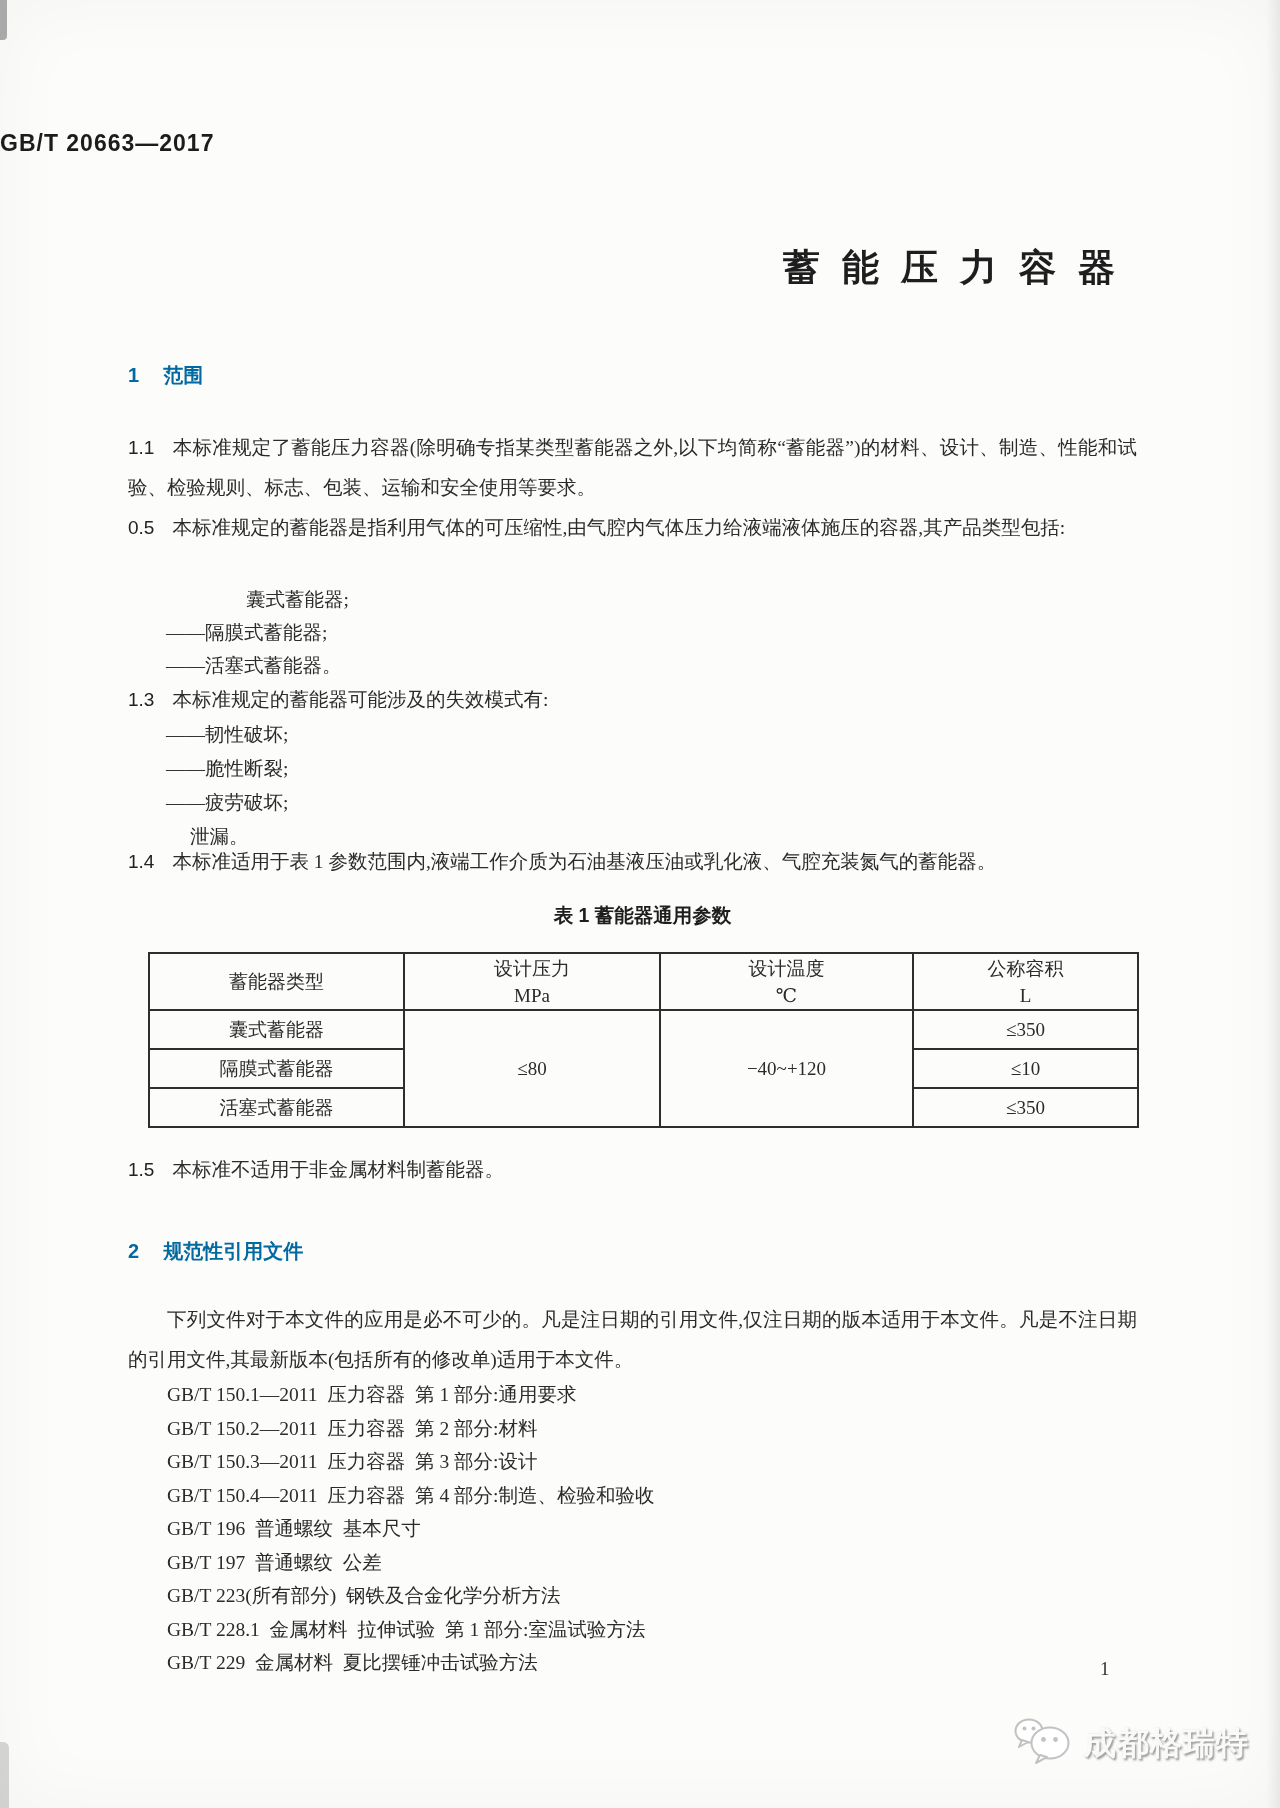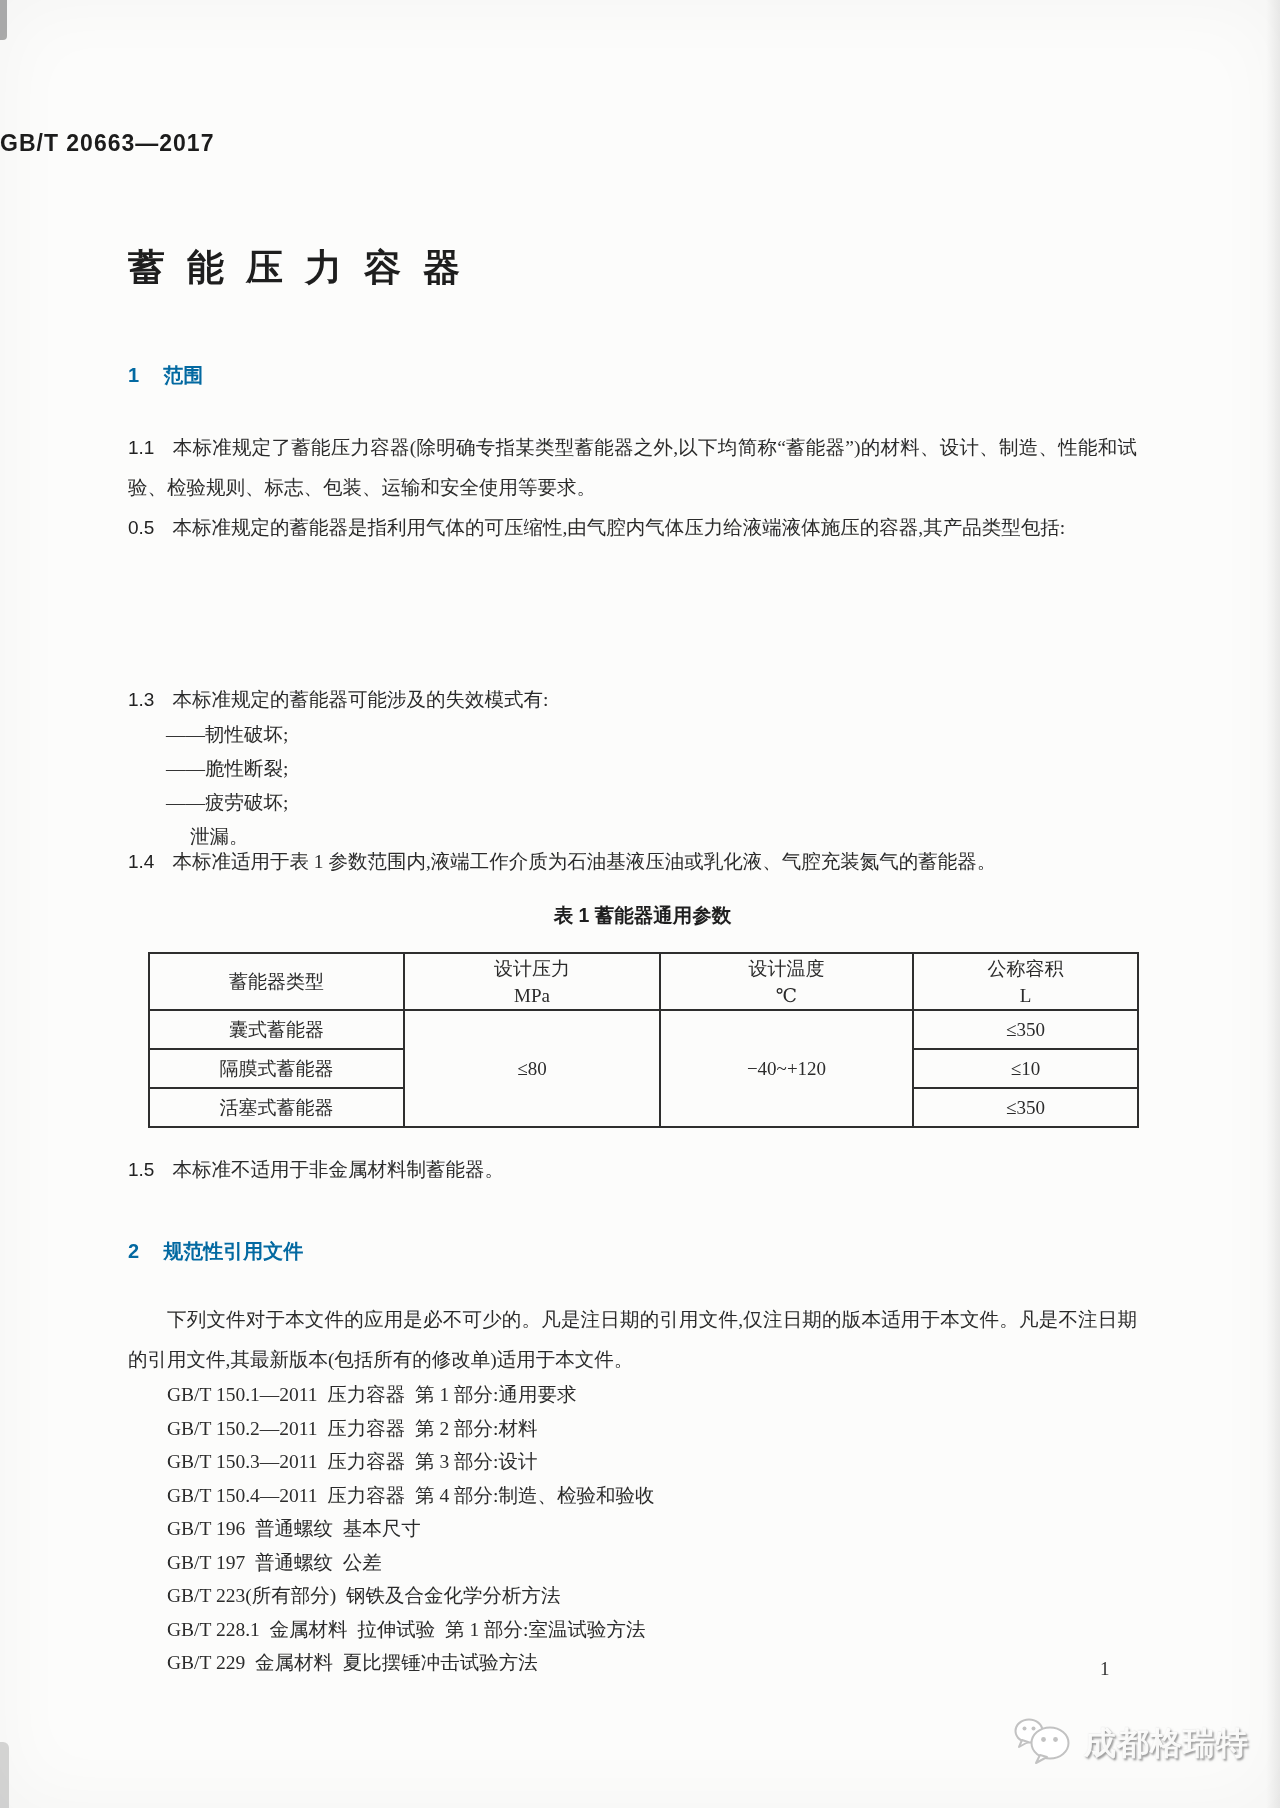--- a/index.html
+++ b/index.html
@@ -26,7 +26,7 @@
   }
   .doc-title {
     position:absolute; top:243px; left:128px; width:1009px;
-    text-align:left;
+    text-align:right;
     font-family:"Liberation Sans","DejaVu Sans",sans-serif;
     font-weight:700; font-size:37px; letter-spacing:22px; color:#1e1e1e;
     white-space:nowrap;

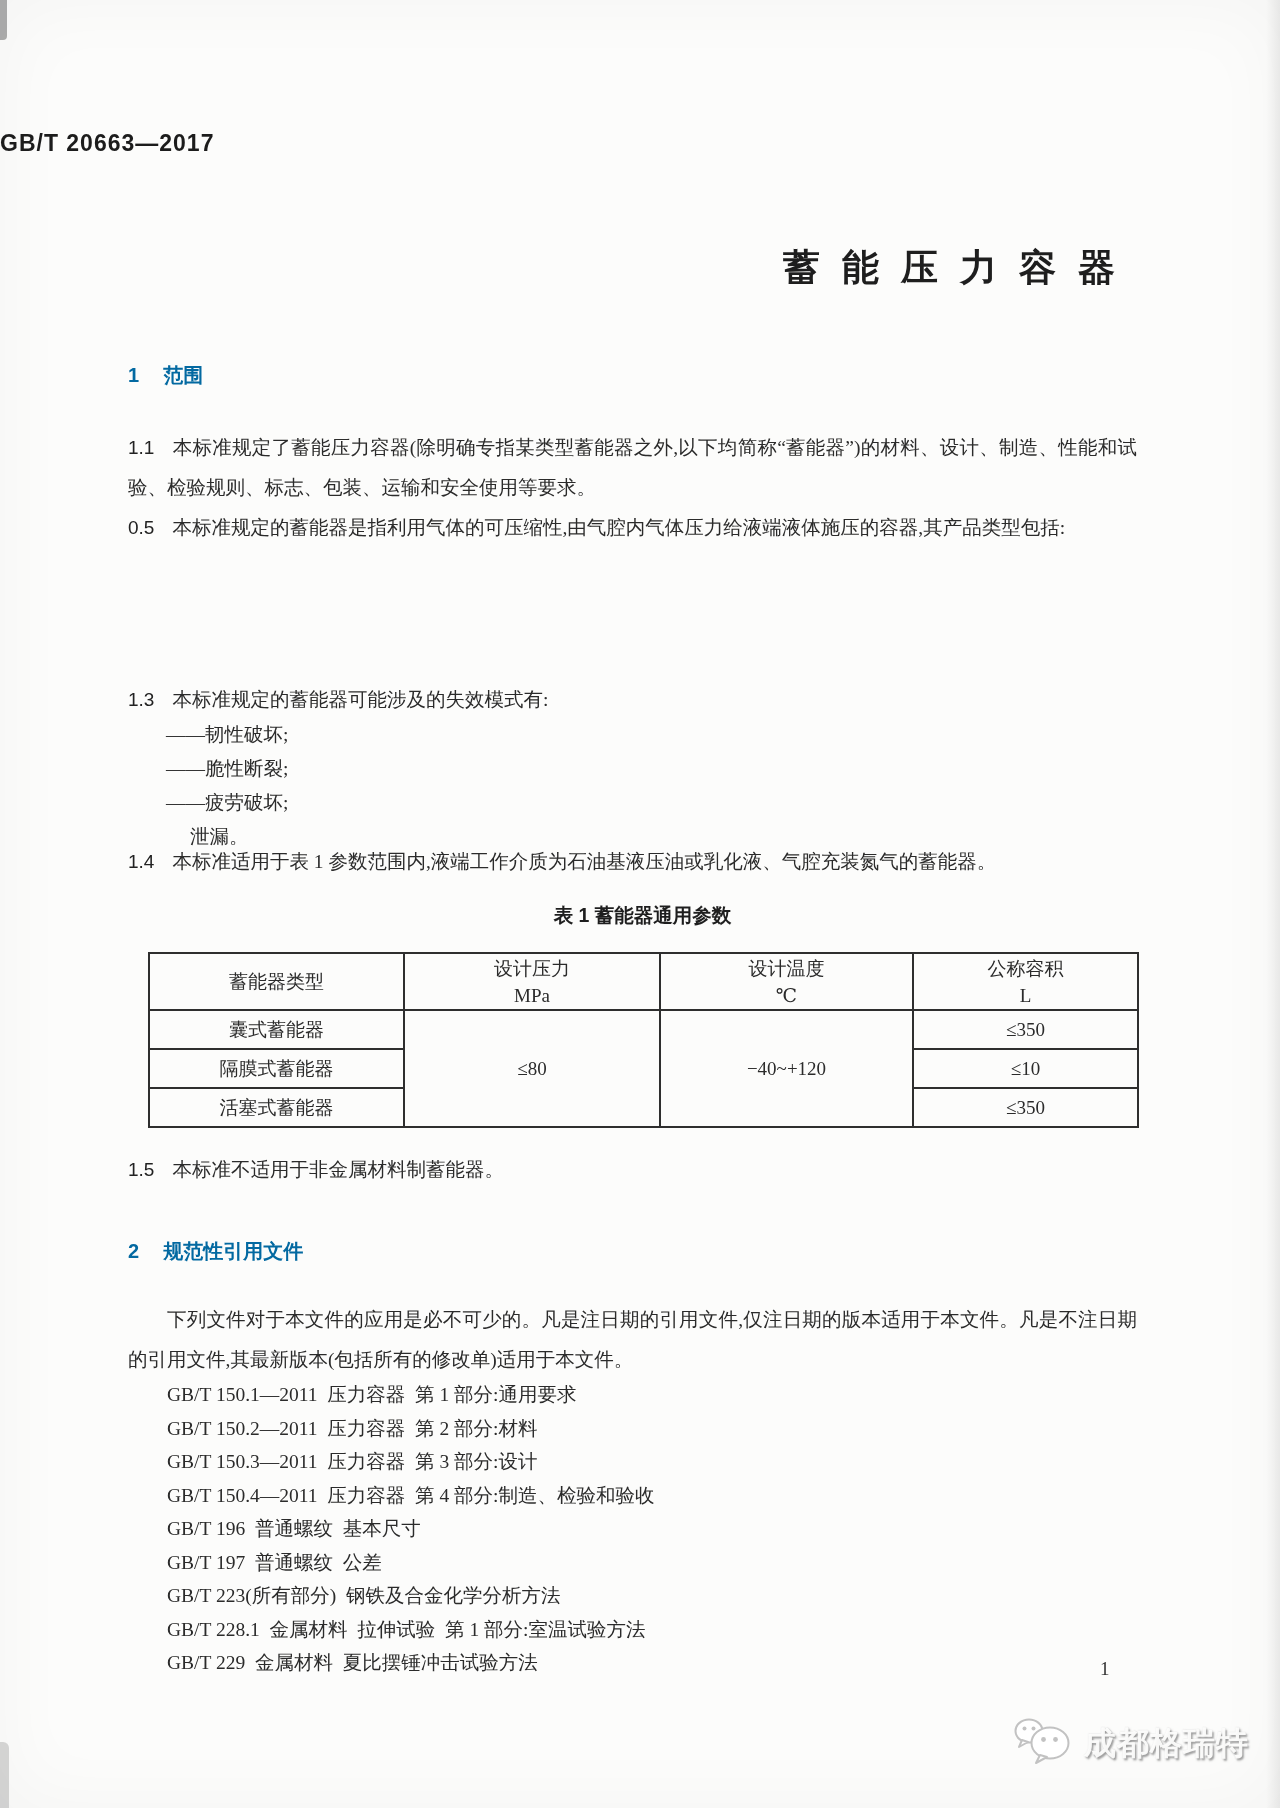--- a/index.html
+++ b/index.html
@@ -141,6 +141,11 @@
     <span class="cnum">0.5</span><span>本标准规定的蓄能器是指利用气体的可压缩性,由气腔内气体压力给液端液体施压的容器,其产品类型包括:</span>
   </p>
 
+  <ul class="doc-list" id="list-types">
+    <li class="indent-a">囊式蓄能器;</li>
+    <li class="indent-b">——隔膜式蓄能器;</li>
+    <li class="indent-b">——活塞式蓄能器。</li>
+  </ul>
 
   <p class="para" id="para-1-3">
     <span class="cnum">1.3</span><span>本标准规定的蓄能器可能涉及的失效模式有:</span>

